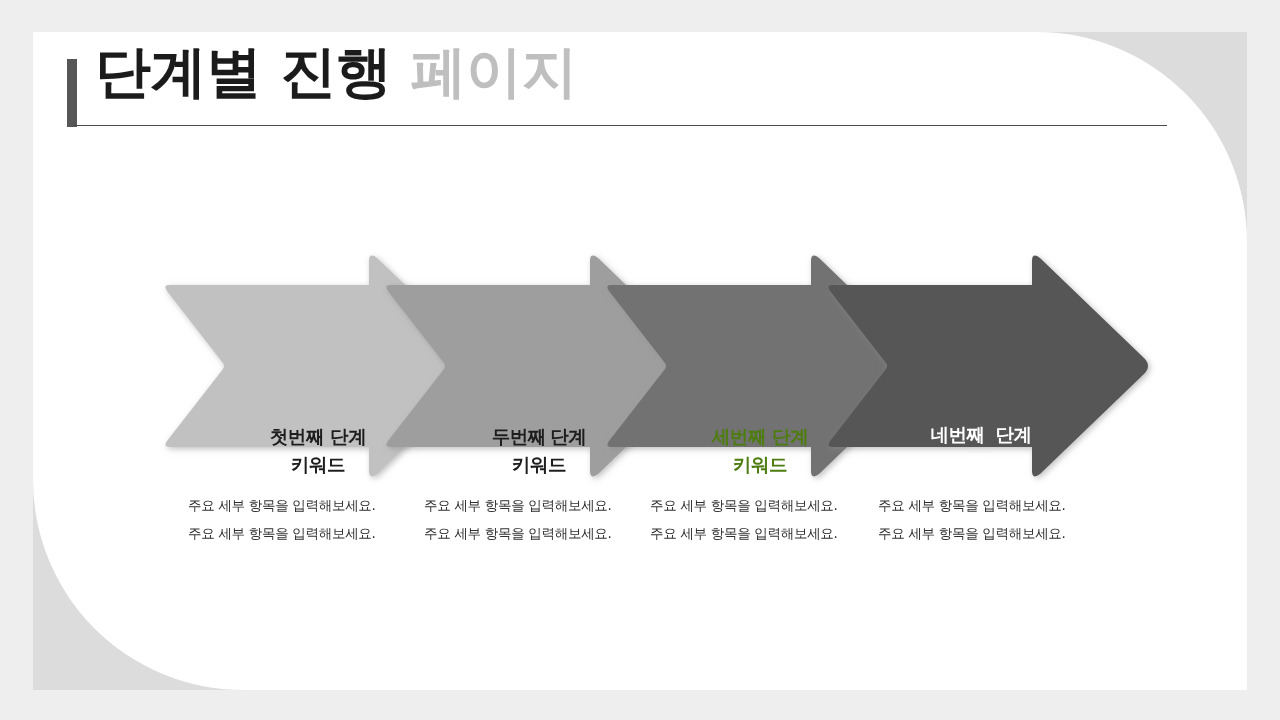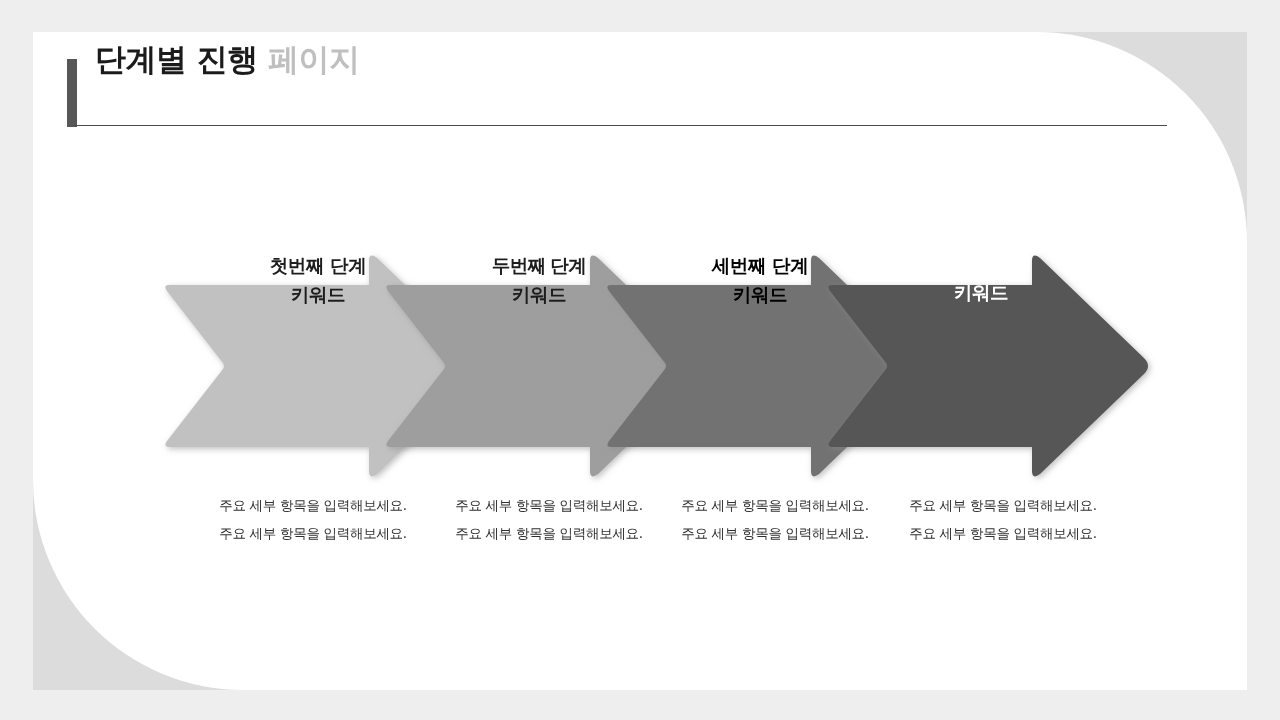--- a/index.html
+++ b/index.html
@@ -61,7 +61,7 @@
     position: absolute;
     left: 28px;
     top: -12px;
-    font-size: 31px;
+    font-size: 56px;
     font-weight: bold;
     letter-spacing: -0.5px;
     white-space: nowrap;

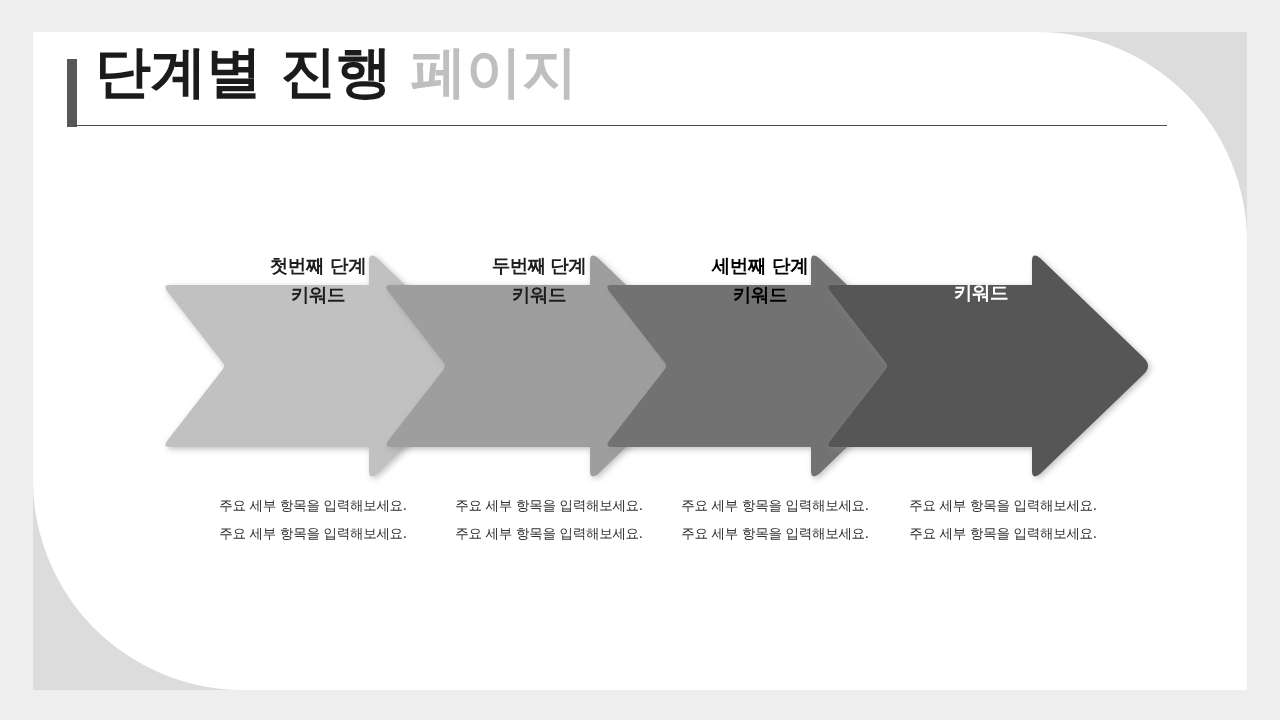--- a/index.html
+++ b/index.html
@@ -92,7 +92,7 @@
     width: 328px;
     height: 228px;
     display: flex;
-    align-items: flex-start;
+    align-items: flex-end;
     justify-content: center;
   }
   

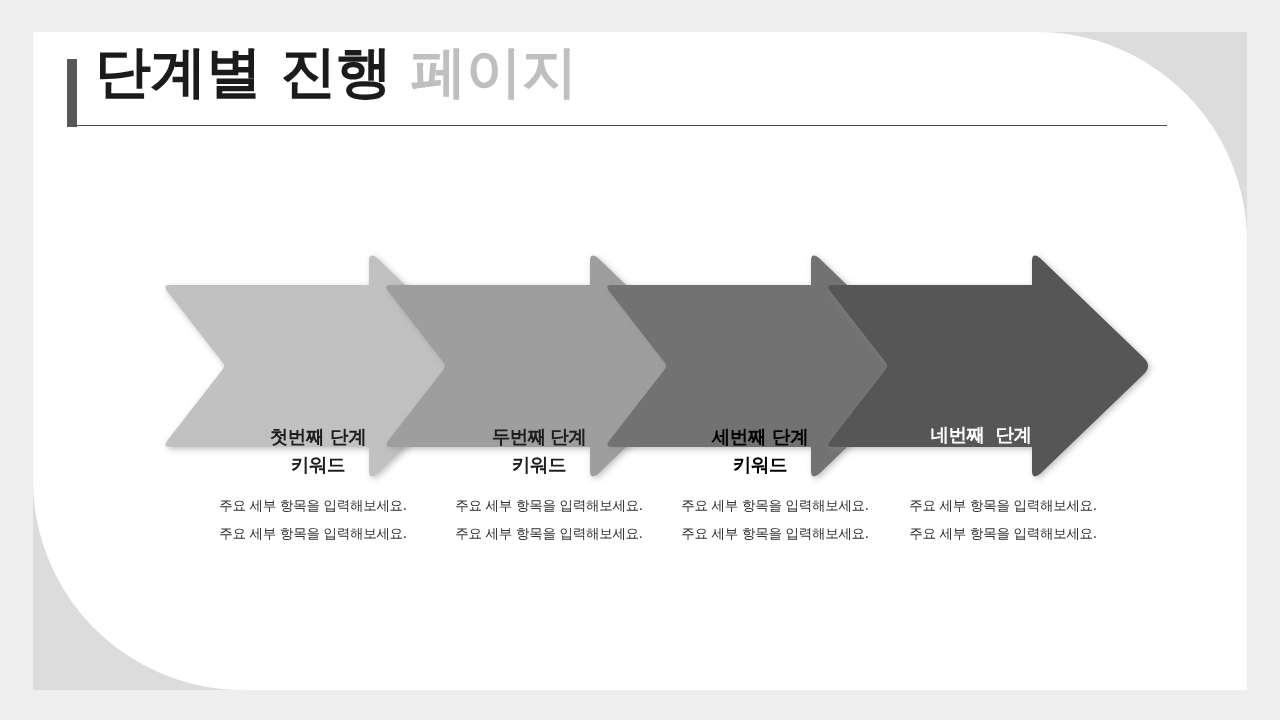--- a/index.html
+++ b/index.html
@@ -184,7 +184,7 @@
           </defs>
           <path d="M 6 33 L 206 33 L 206 9 Q 206 0 214 6 L 318 106 Q 326 114 318 122 L 214 222 Q 206 228 206 219 L 206 195 L 6 195 Q 0 195 4 189 L 60 117 Q 62 114 60 111 L 4 39 Q 0 33 6 33 Z" fill="#727272" filter="url(#sh2)"></path>
         </svg>
-        <div class="arrow-label label-light" style="color: #000000;">세번째 단계
+        <div class="arrow-label label-light" style="color: #4d7c0f;">세번째 단계
 키워드</div>
       </div>
       <div class="arrow" style="left: 826px; font-family: Liberation Mono, monospace;">

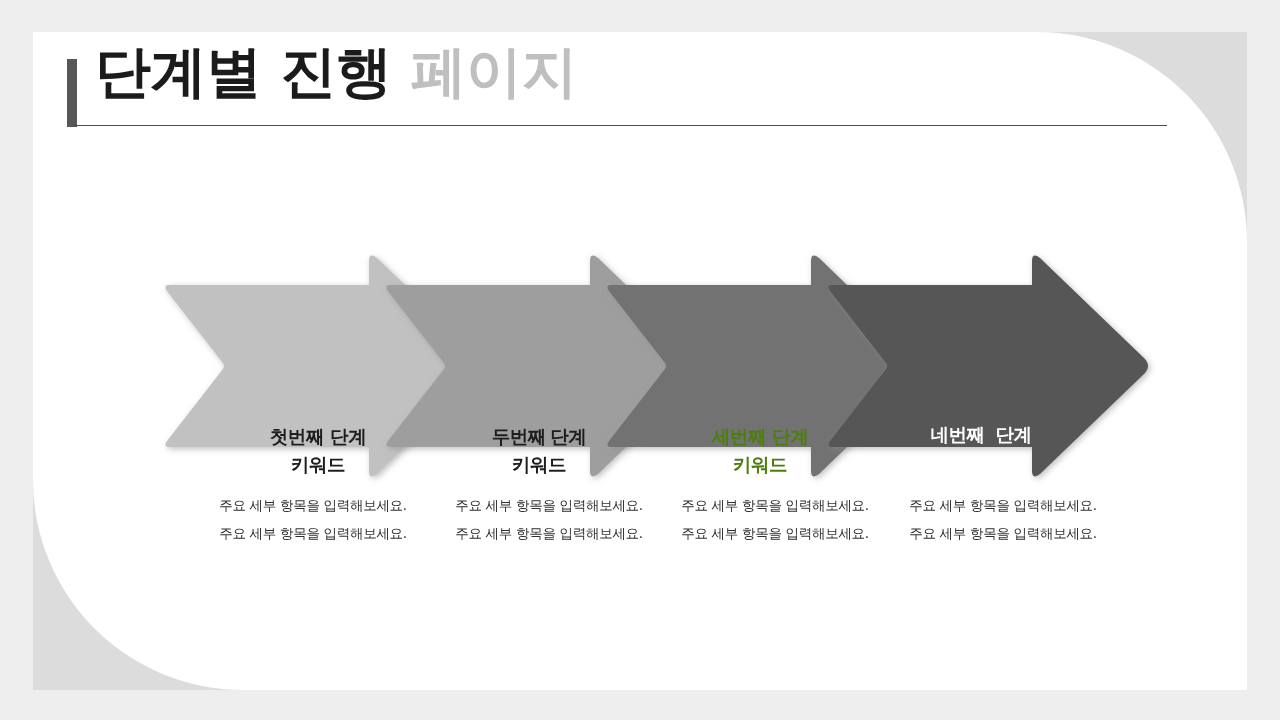--- a/index.html
+++ b/index.html
@@ -124,7 +124,6 @@
     position: absolute;
     top: 0;
     width: 250px;
-    text-align: center;
   }
   .caption-line {
     font-size: 13.5px;

